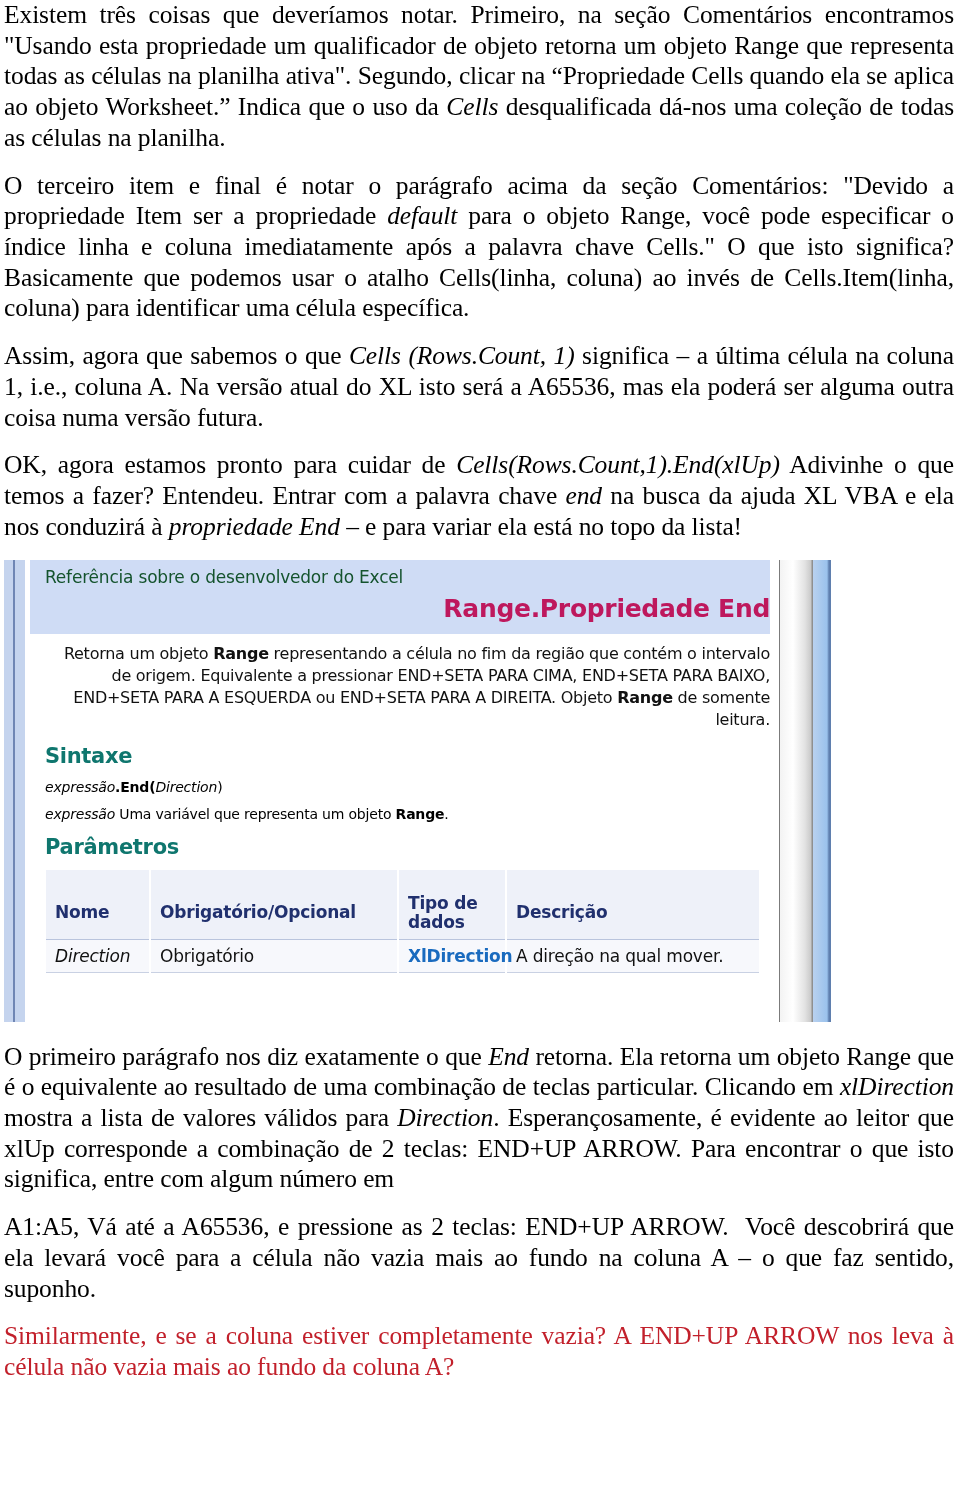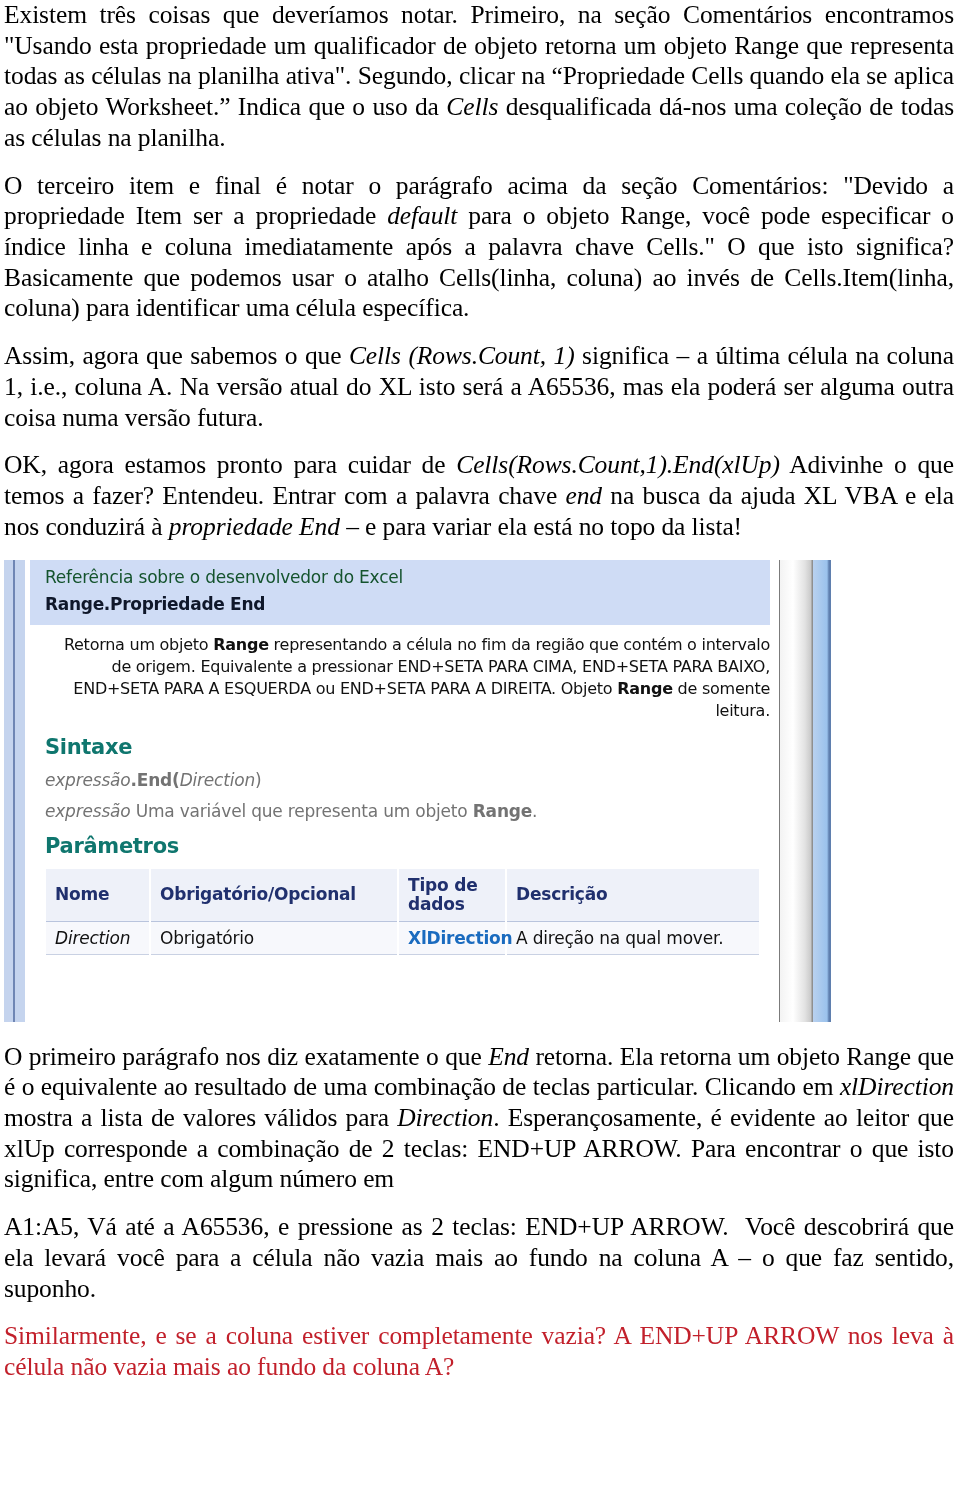--- a/index.html
+++ b/index.html
@@ -99,11 +99,12 @@
   }
   .shot-title {
     background: #cfdcf5;
-    color: #0f172a;
-    font-size: 17px;
+    color: #be185d;
+    font-size: 25px;
     font-weight: bold;
     padding: 1px 0 11px 15px;
     letter-spacing: -0.3px;
+    text-align: right;
   }
   .shot-desc {
     font-size: 16px;

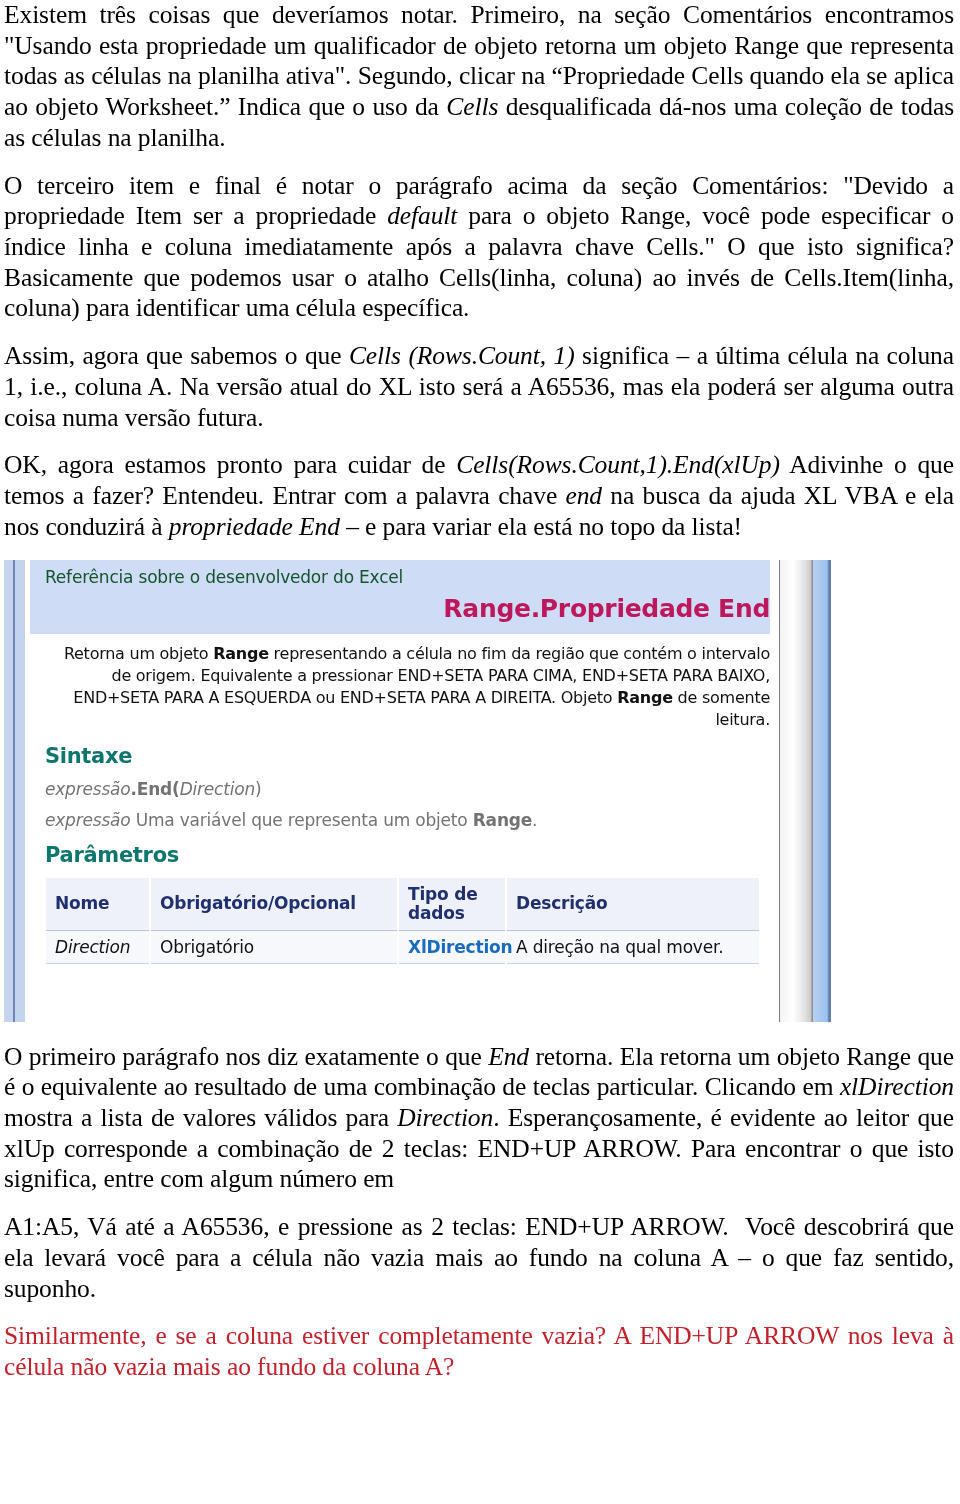--- a/index.html
+++ b/index.html
@@ -123,8 +123,8 @@
     letter-spacing: -0.3px;
   }
   .shot-line {
-    font-size: 17px;
-    color: #737373;
+    font-size: 14px;
+    color: #000000;
     padding: 11px 0 0 15px;
     letter-spacing: -0.2px;
   }

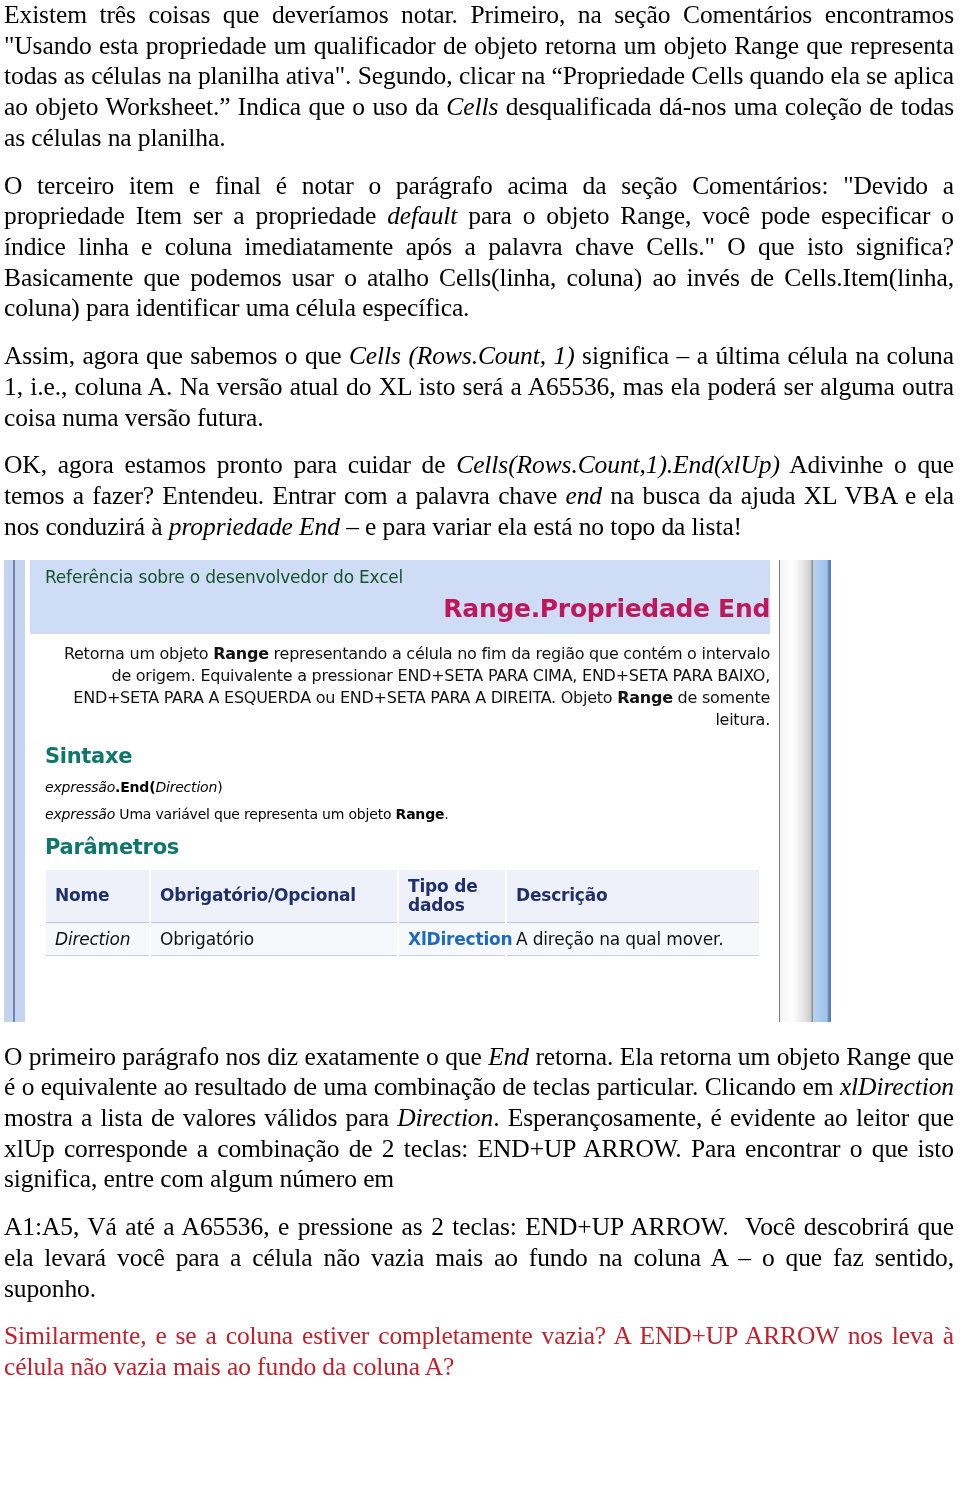--- a/index.html
+++ b/index.html
@@ -145,7 +145,7 @@
     font-weight: bold;
     text-align: left;
     vertical-align: middle;
-    padding: 7px 8px 7px 9px;
+    padding: 24px 8px 7px 9px;
     border-bottom: 1px solid #b9c4dd;
     border-right: 2px solid #ffffff;
     letter-spacing: -0.2px;

